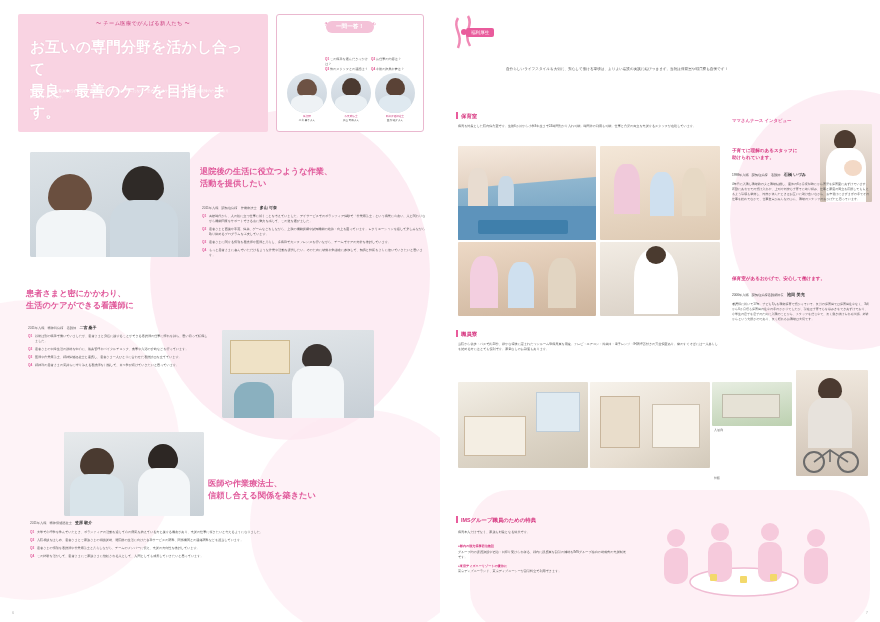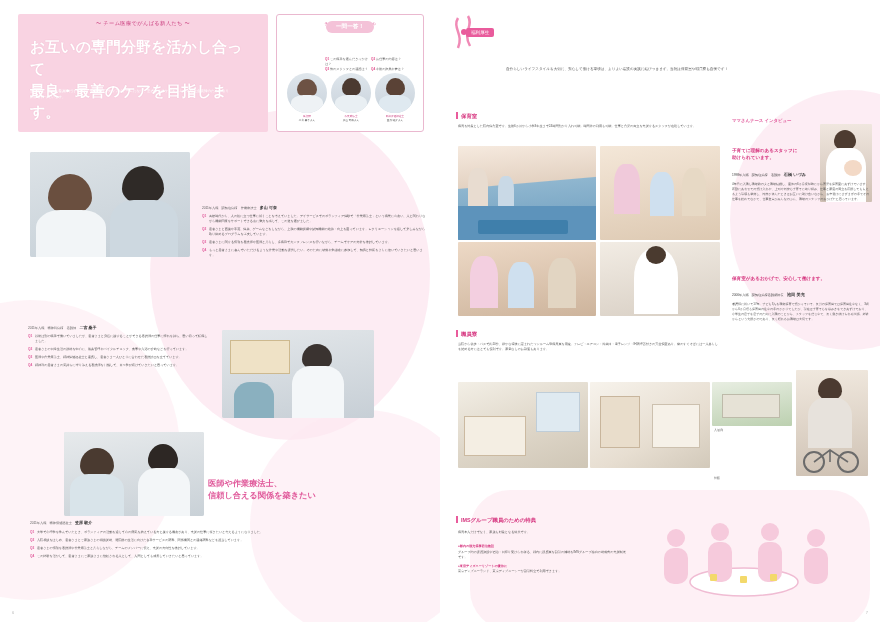--- a/index.html
+++ b/index.html
@@ -187,6 +187,8 @@
       <div class="silh" style="left:92px; top:14px; width:42px; height:38px; background:#2f2a27;"></div>
       <div class="silh" style="left:80px; top:48px; width:68px; height:60px; background:#cdd8e0; border-radius:35% 35% 0 0;"></div>
     </div>
+    <div class="iv-head" style="left:200px; top:166px; width:230px; white-space:pre-line;">退院後の生活に役立つような作業、
+活動を提供したい</div>
     <div class="iv-meta" style="left:202px; top:205px;">
       <span>2011年入職</span>　<span>認知症病棟　作業療法士</span>　<b>多山 可奈</b>
     </div>

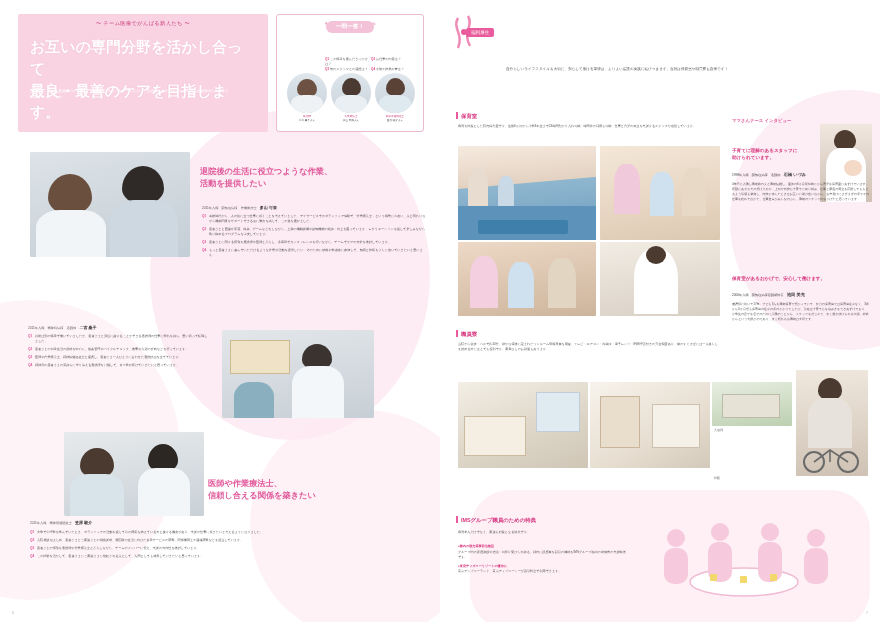--- a/index.html
+++ b/index.html
@@ -211,6 +211,8 @@
         </div>
     </div>
 
+    <div class="iv-head" style="left:26px; top:288px; width:190px; white-space:pre-line;">患者さまと密にかかわり、
+生活のケアができる看護師に</div>
     <div class="iv-meta" style="left:28px; top:325px;">
       <span>2011年入職</span>　<span>精神科病棟　看護師</span>　<b>二宮 桑子</b>
     </div>

